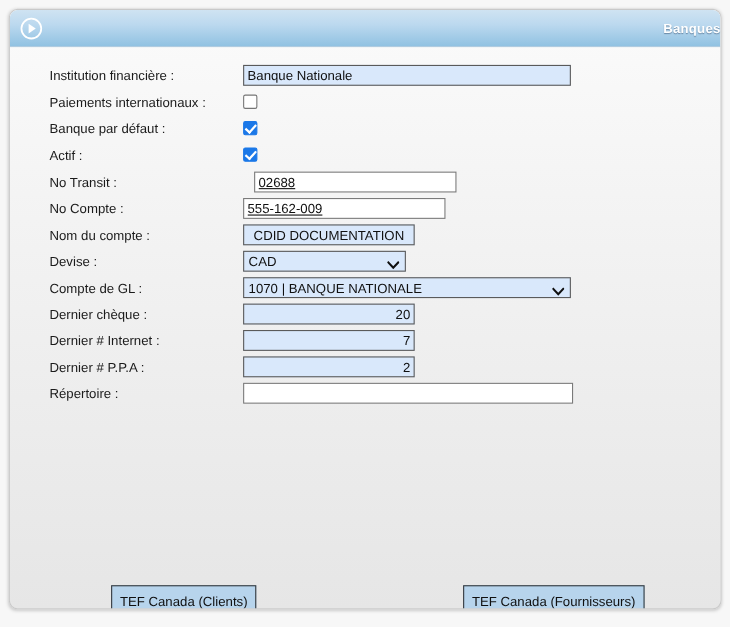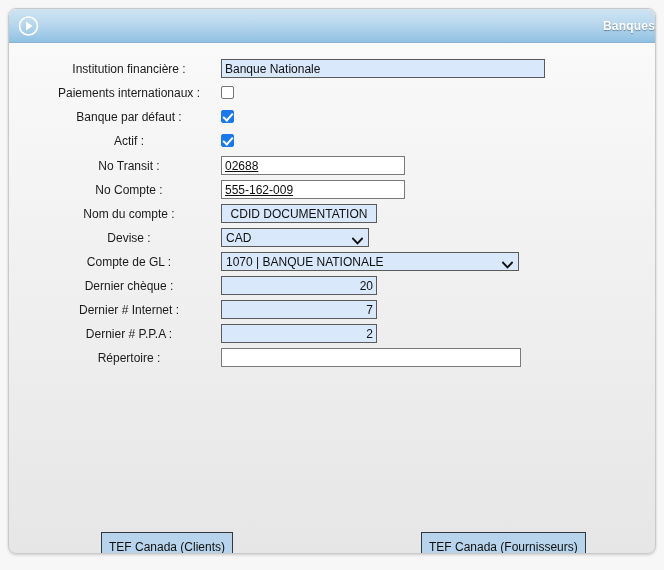--- a/index.html
+++ b/index.html
@@ -77,7 +77,7 @@
   }
   .label {
     width: 212px;
-    text-align: center;
+    text-align: left;
     padding-right: 8px;
     box-sizing: border-box;
     font-size: 12px;

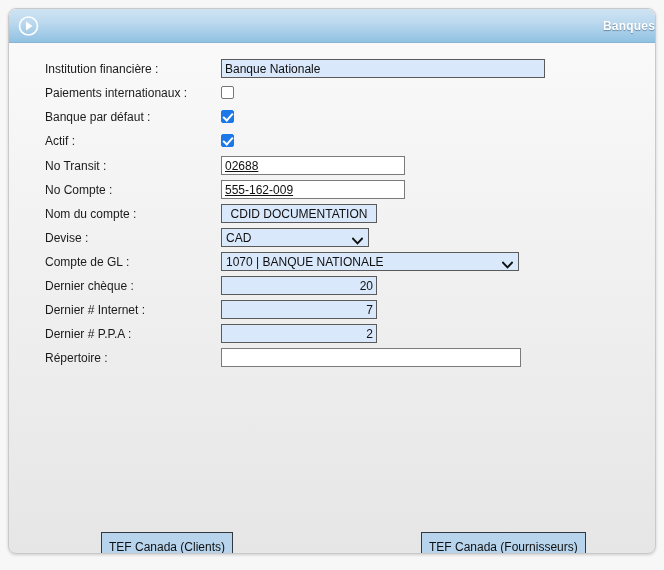--- a/index.html
+++ b/index.html
@@ -111,7 +111,7 @@
     text-align: right;
   }
 
-  .w-big   { width: 324px; }
+  .w-big   { width: 298px; }
   .w-mid   { width: 184px; text-decoration: underline; }
   .w-name  { width: 156px; text-align: center; }
   .w-num   { width: 156px; }

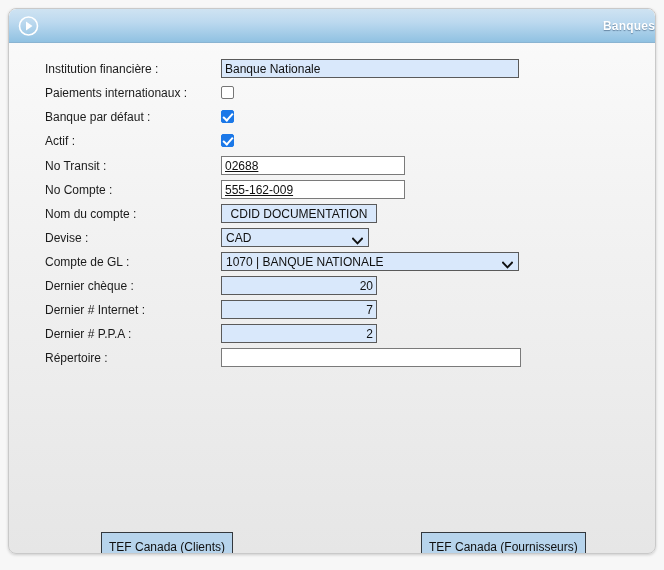--- a/index.html
+++ b/index.html
@@ -243,7 +243,7 @@
         </div>
       </div>
 
-      <div class="row" style="margin-top:2px;">
+      <div class="row" style="margin-top:2px;gap:10px;">
         <div class="label">No Transit :</div>
         <div class="field-wrap">
           <input class="txt w-mid" type="text" value="02688" style="">

